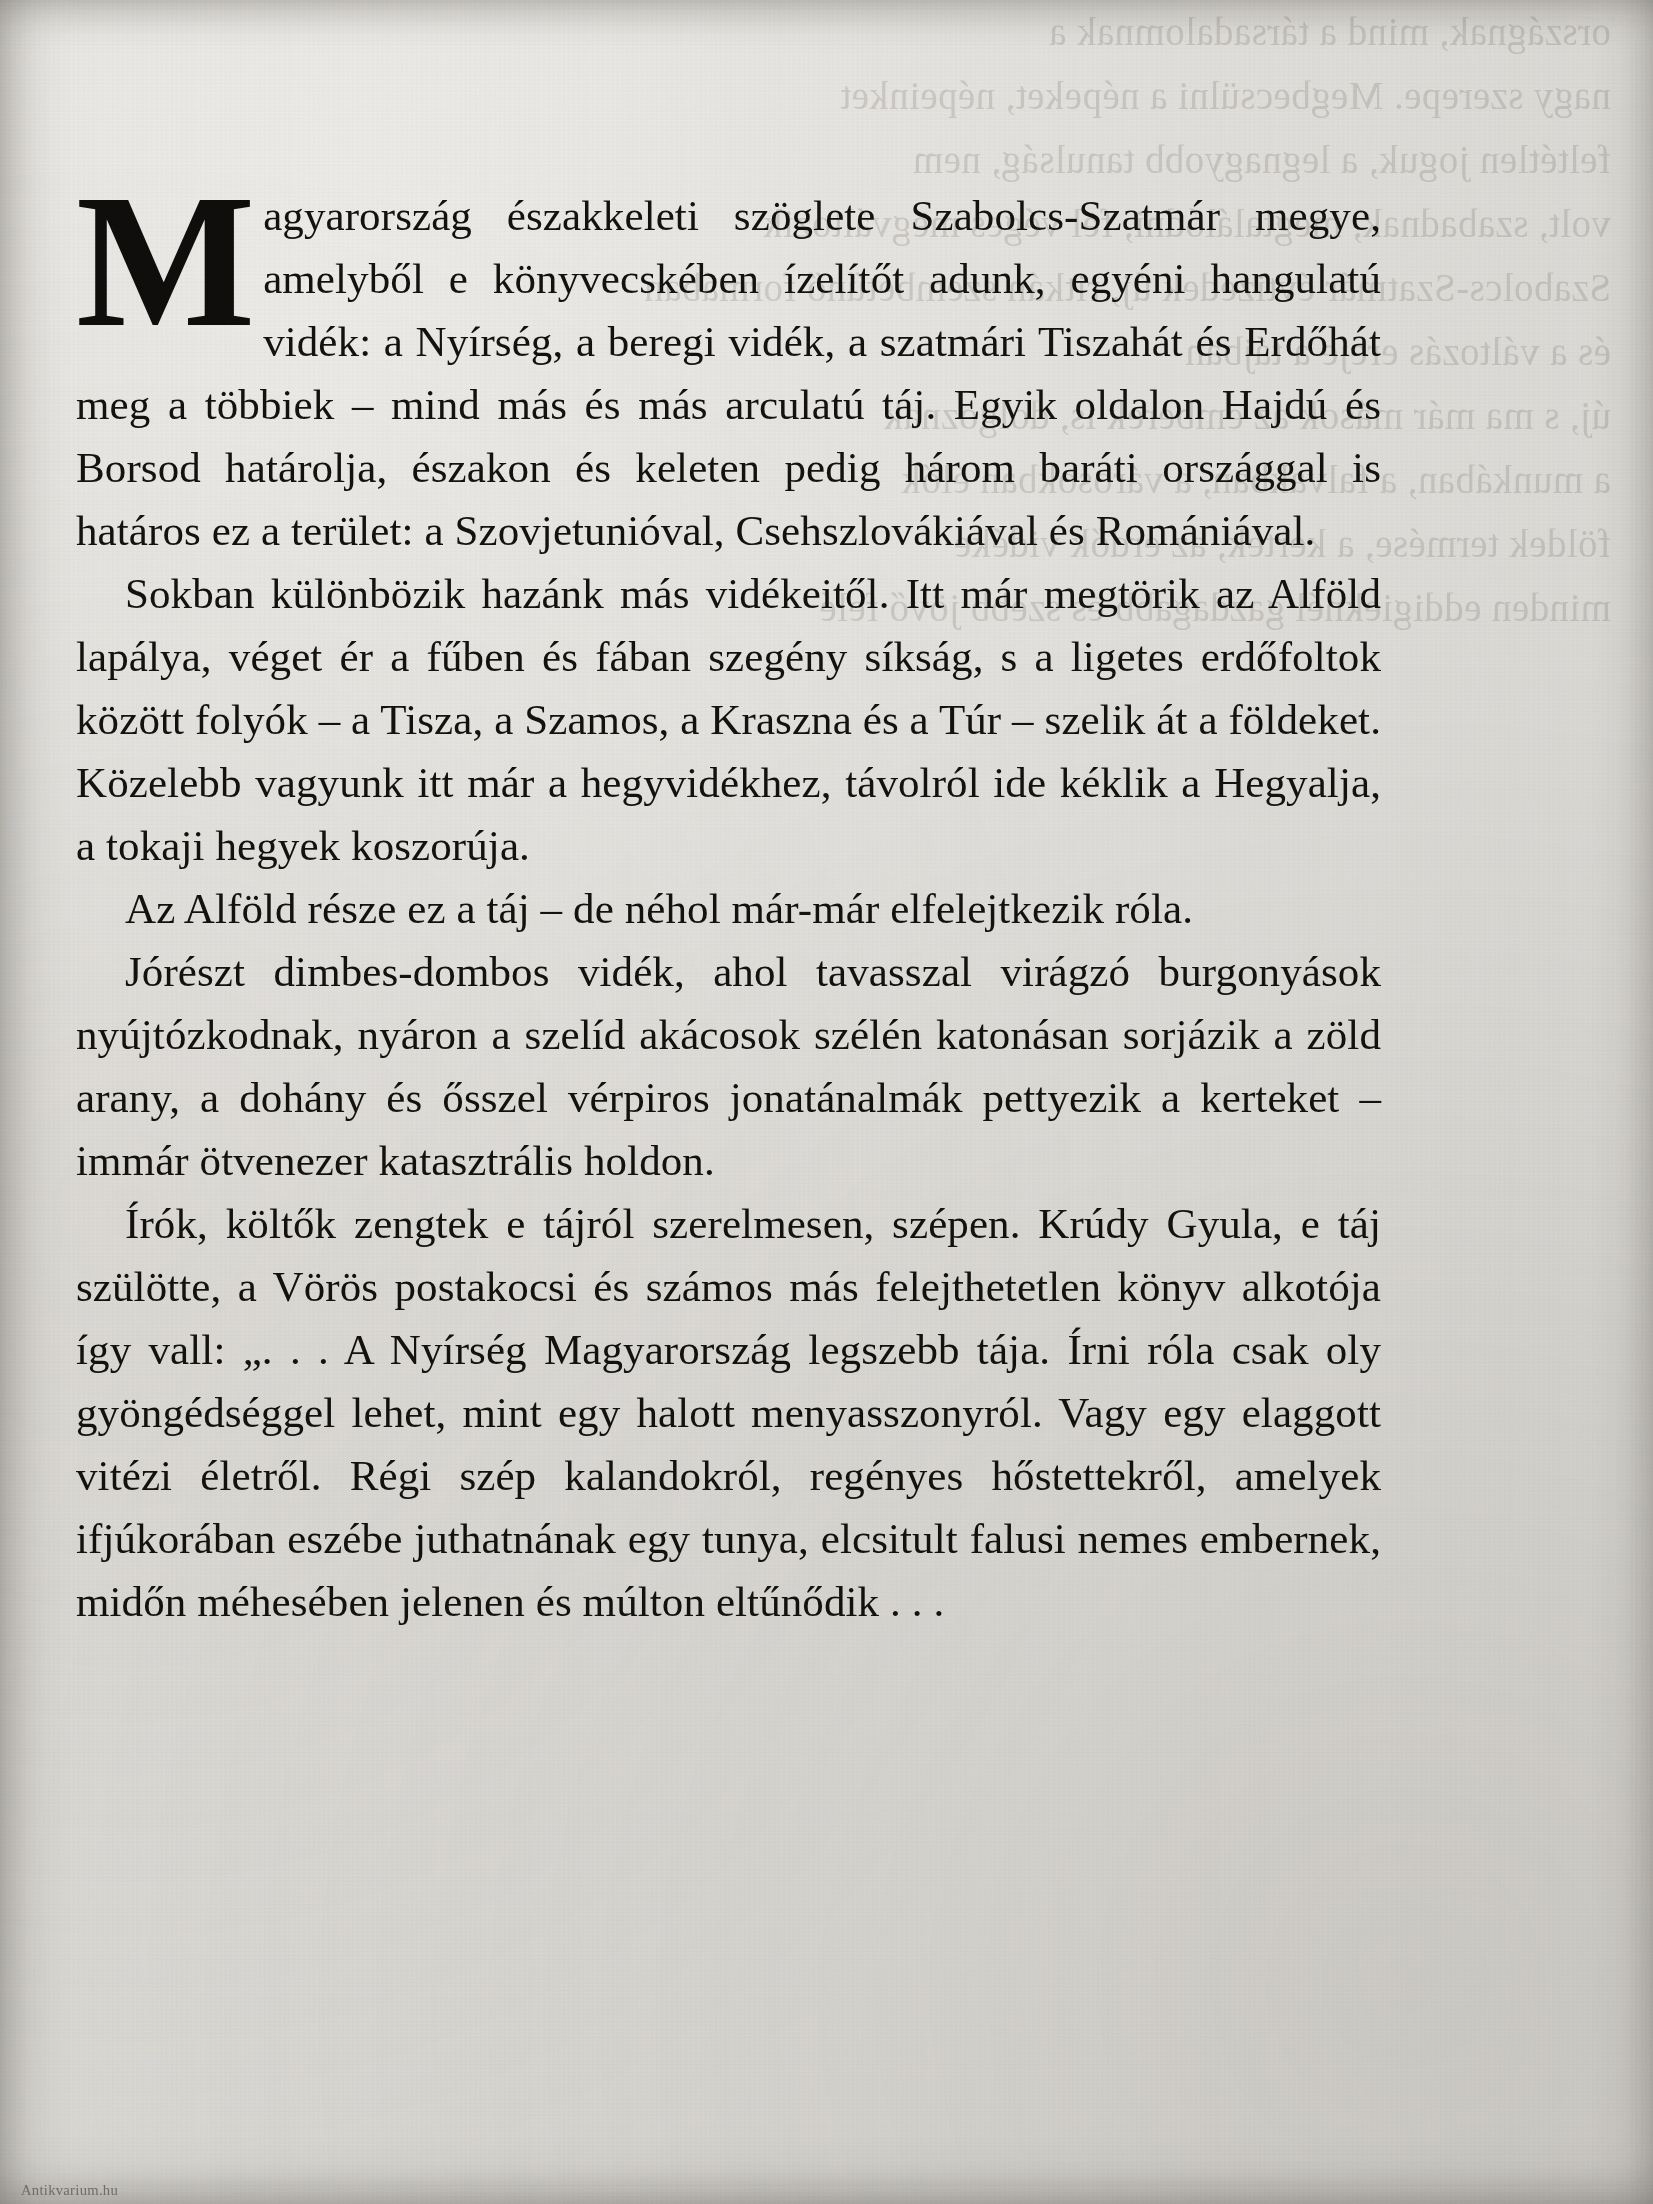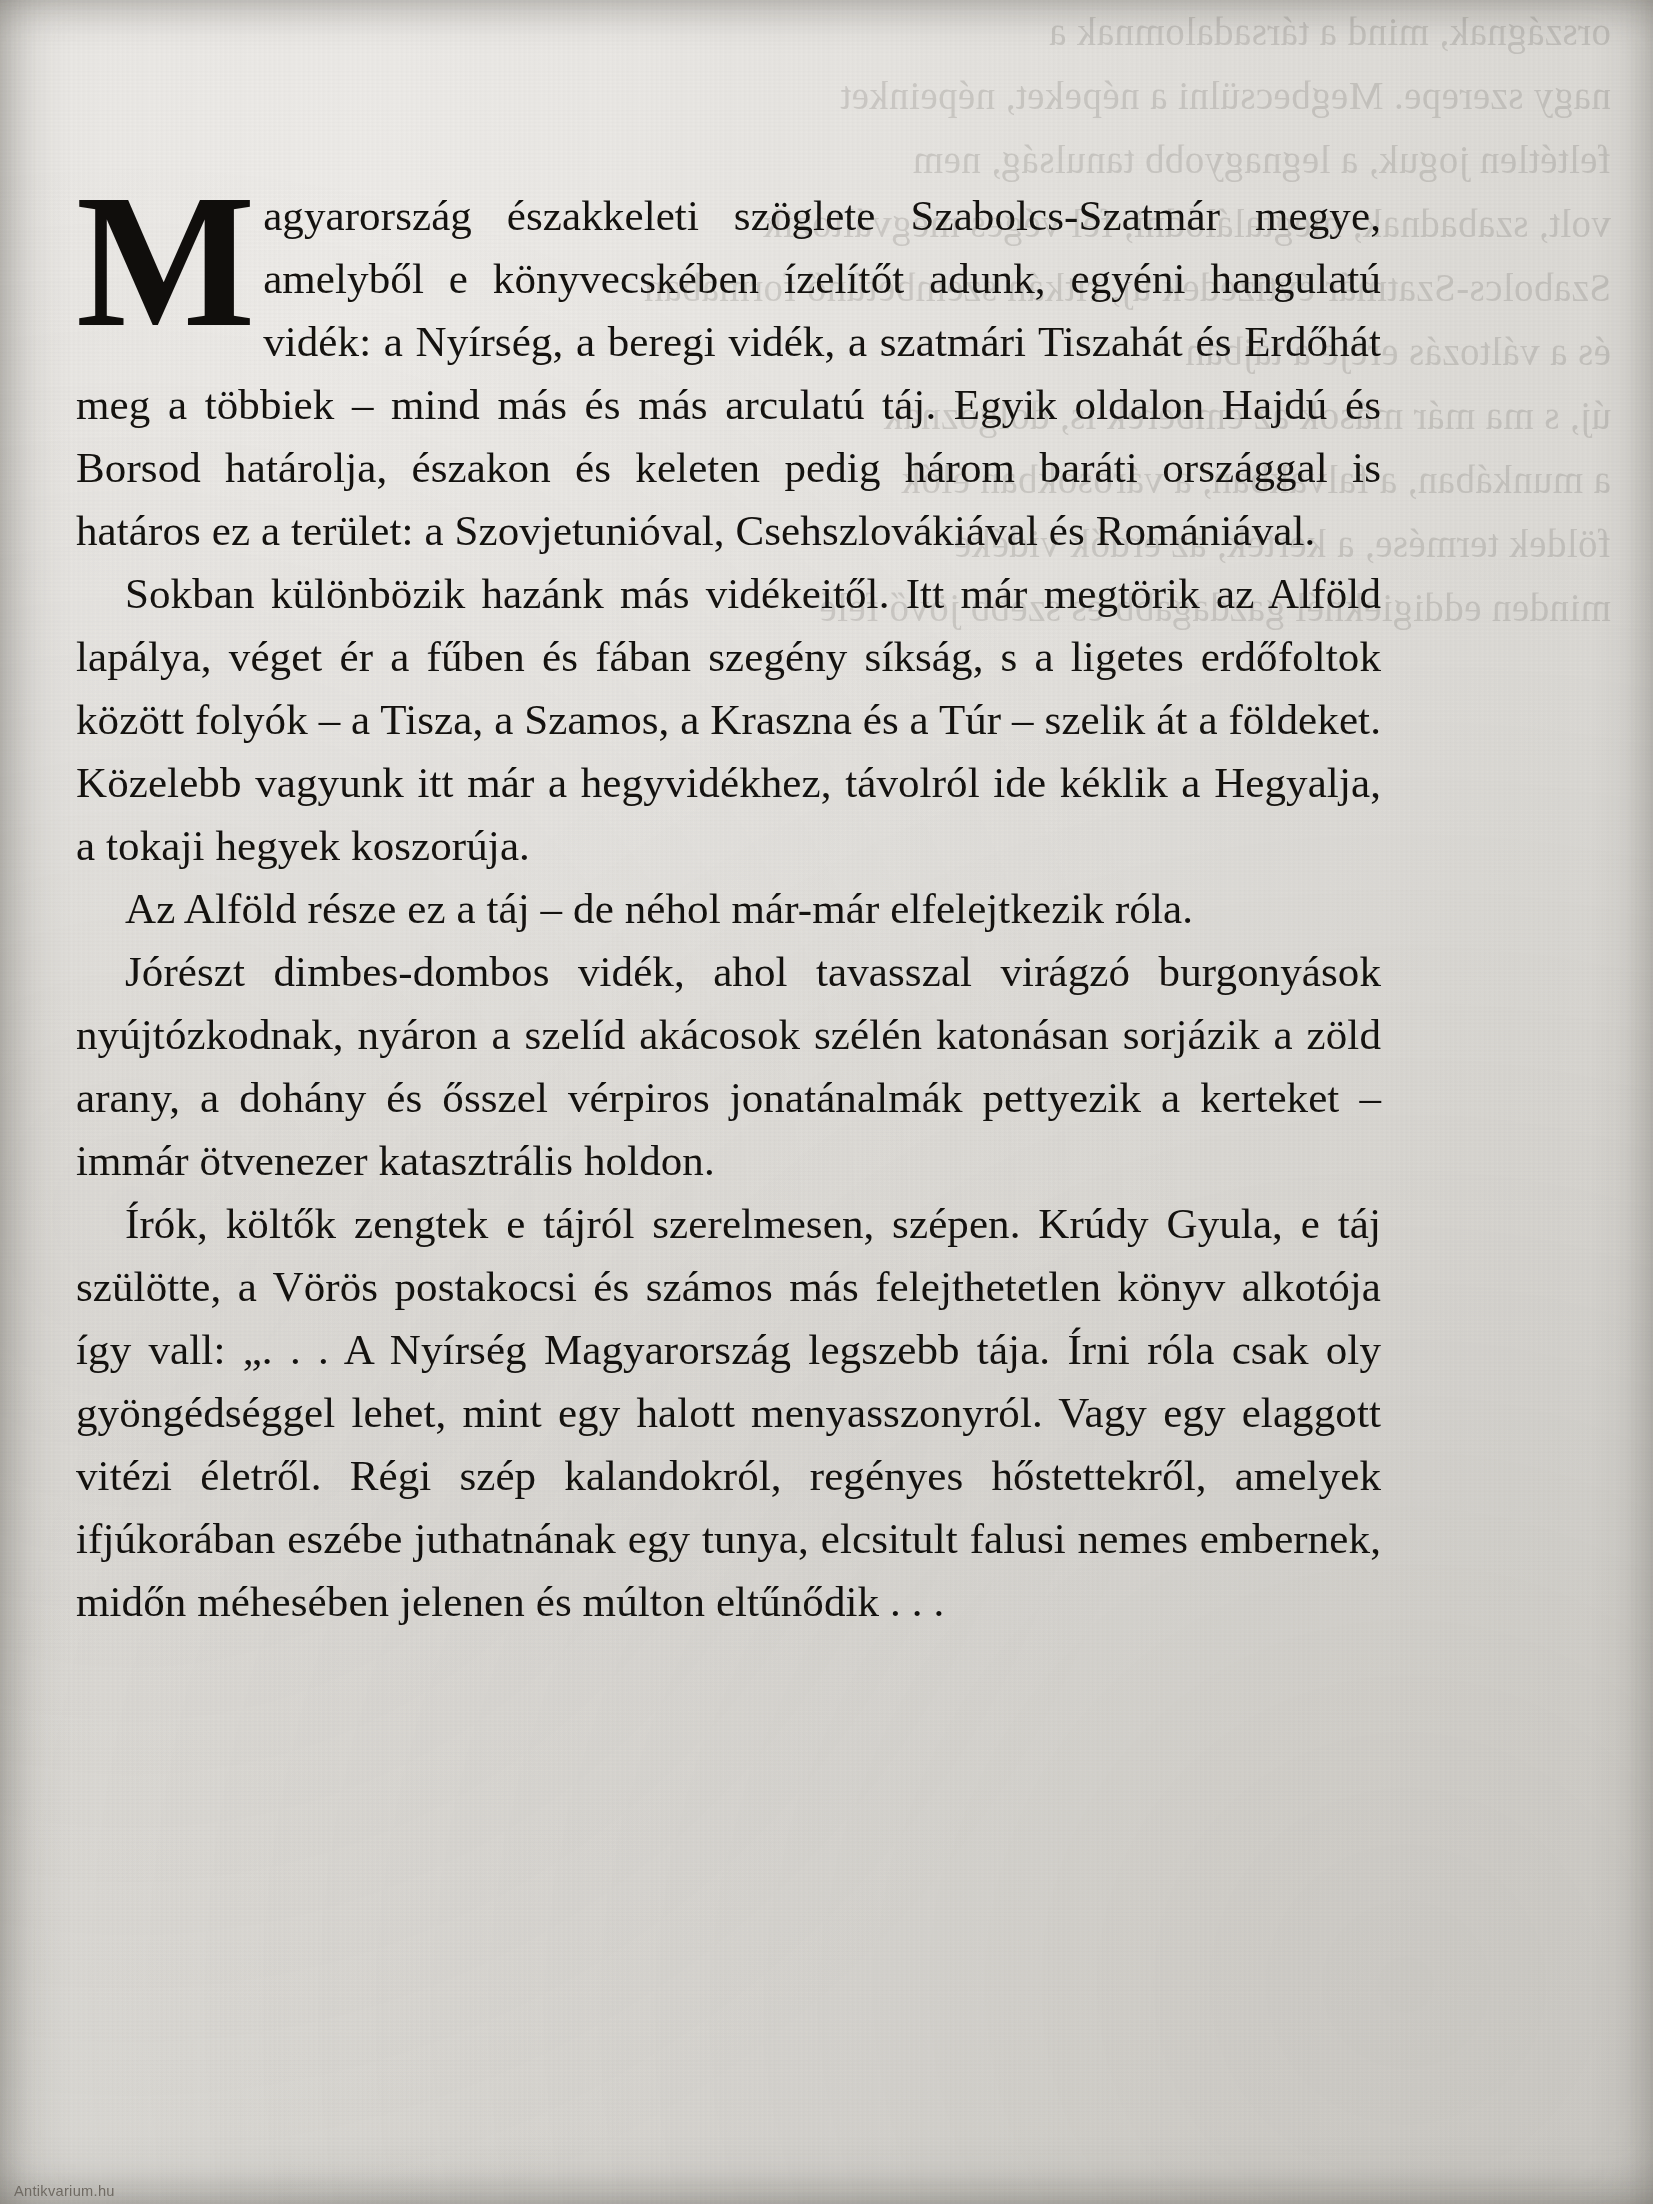--- a/index.html
+++ b/index.html
@@ -91,9 +91,9 @@
 
   #watermark {
     position: absolute;
-    left: 14px;
+    left: 21px;
     bottom: 5.8px;
-    font-family: Liberation Sans, sans-serif;
+    font-family: Liberation Serif, serif;
     font-size: 14.6px;
     color: #6f6a63;
     letter-spacing: 0.3px;

